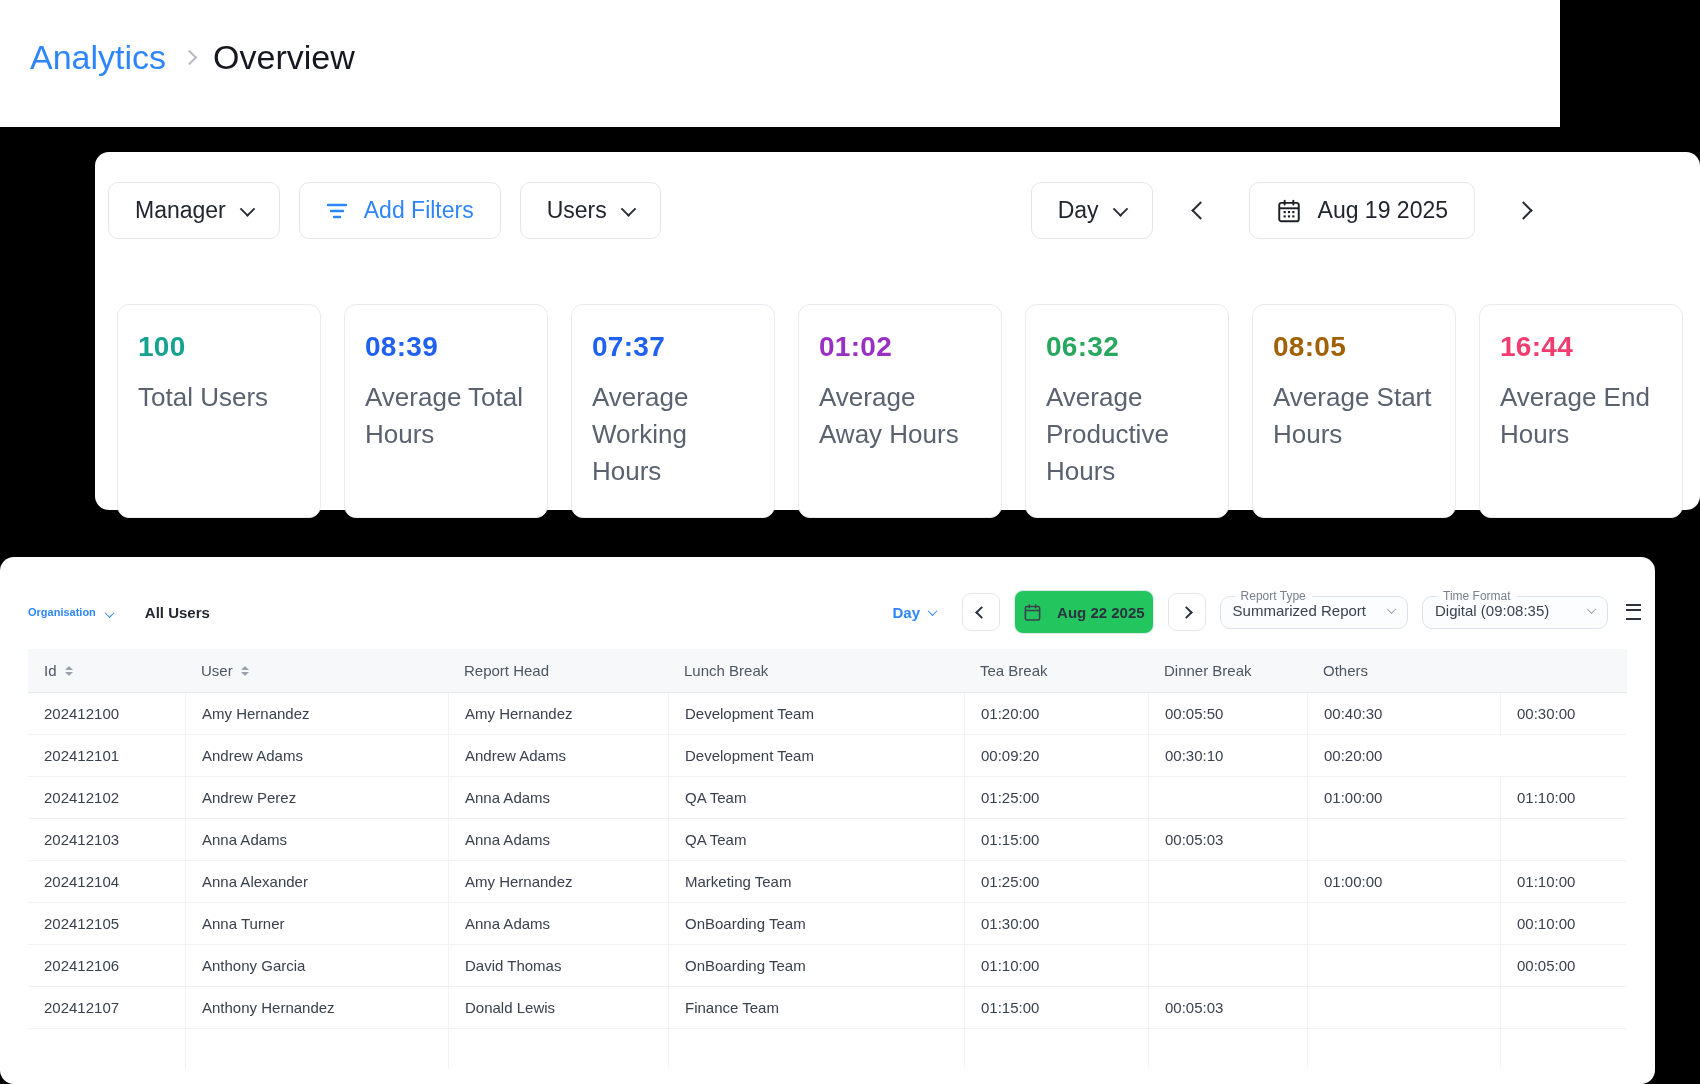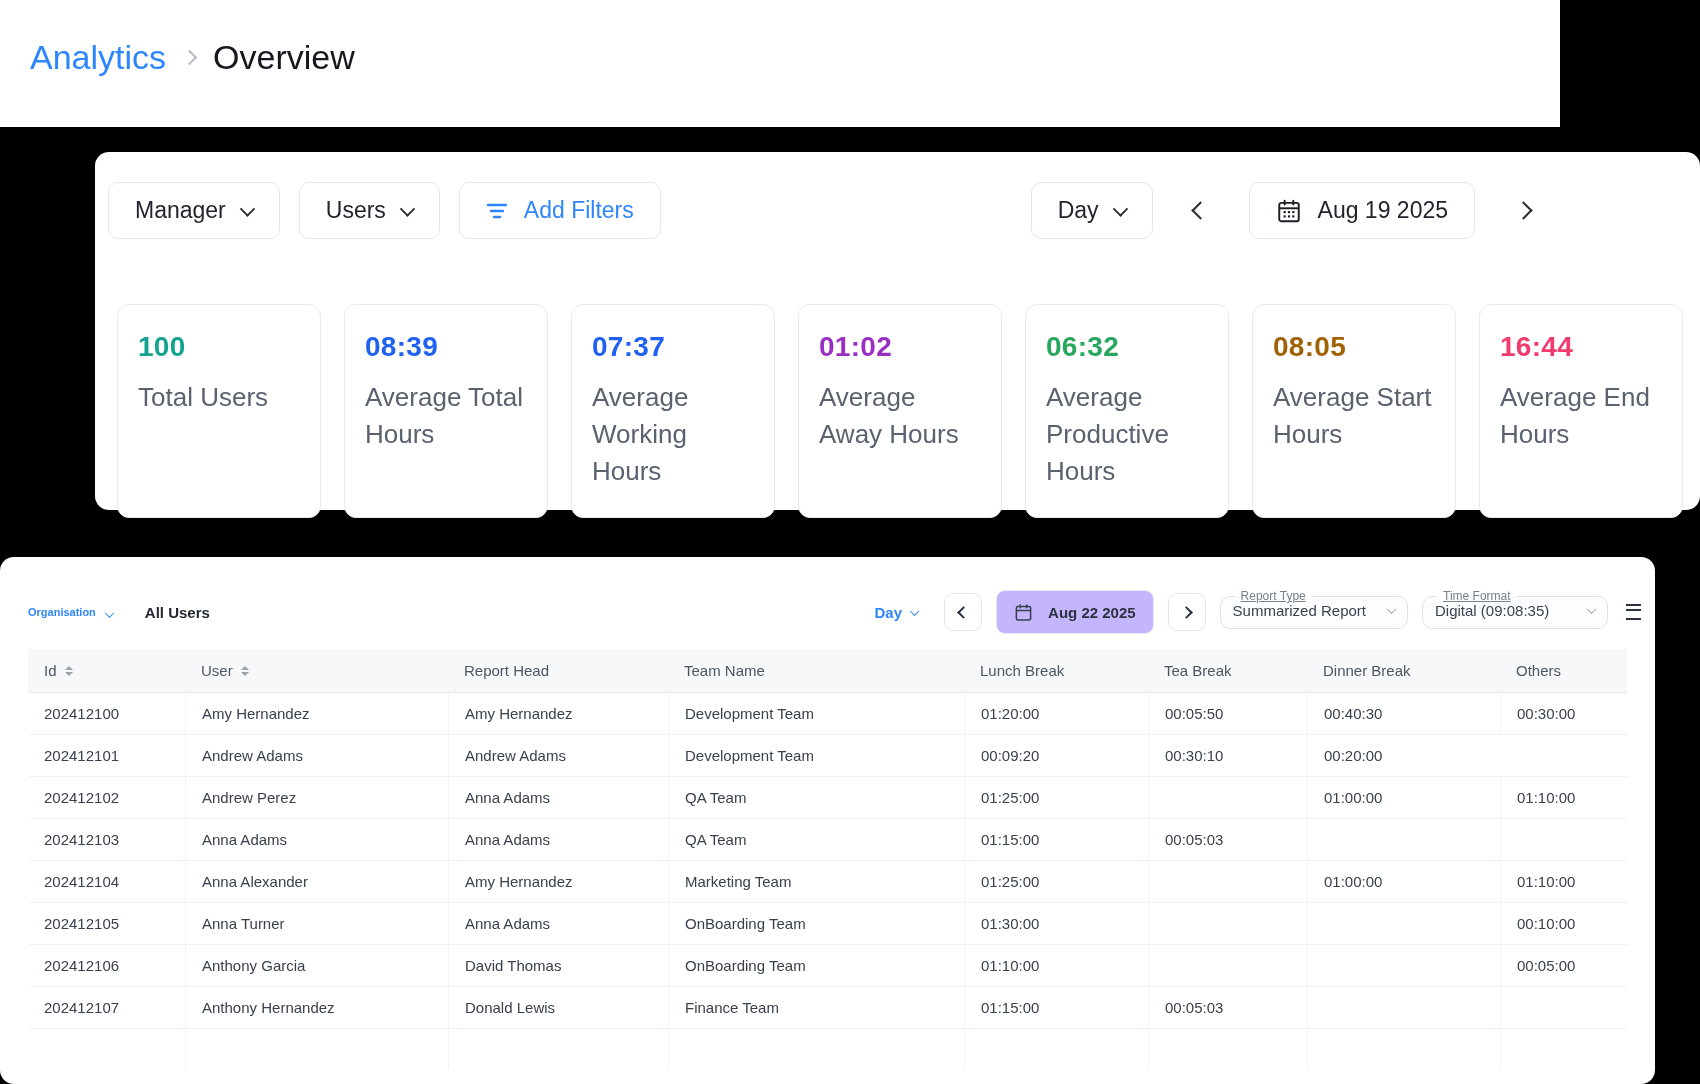--- a/index.html
+++ b/index.html
@@ -84,10 +84,6 @@
         <span>Manager</span>
         <span class="chev down"></span>
       </button>
-      <button class="btn-lg">
-        <span>Users</span>
-        <span class="chev down"></span>
-      </button>
       <button class="btn-lg blue">
         <svg width="22" height="18" viewBox="0 0 22 18">
           <line x1="2" y1="3" x2="20" y2="3" stroke="#2e86ff" stroke-width="2.4" stroke-linecap="round"></line>
@@ -95,6 +91,10 @@
           <line x1="8" y1="15" x2="14" y2="15" stroke="#2e86ff" stroke-width="2.4" stroke-linecap="round"></line>
         </svg>
         <span>Add Filters</span>
+      </button>
+      <button class="btn-lg">
+        <span>Users</span>
+        <span class="chev down"></span>
       </button>
     </div>
     <div class="ov-right">

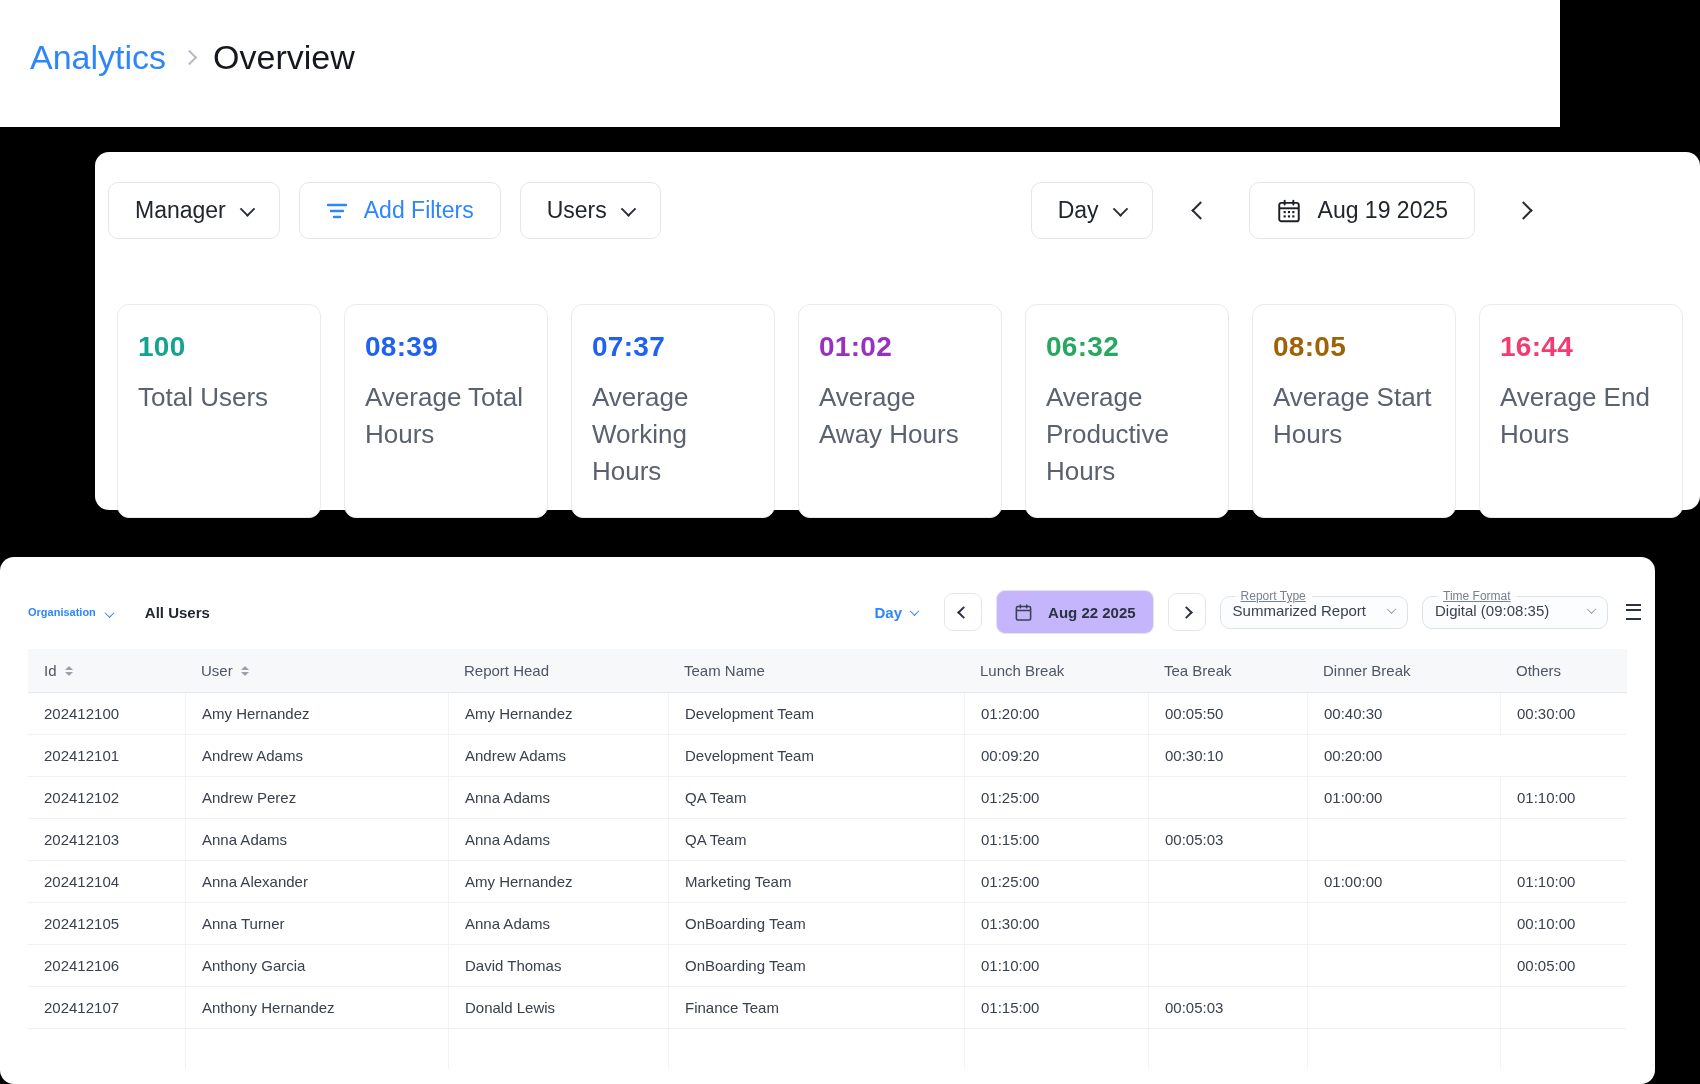--- a/index.html
+++ b/index.html
@@ -46,7 +46,7 @@
   .date-btn{display:inline-flex;align-items:center;gap:15px;height:44px;padding:0 17px;border:1px solid #e3e7ec;
     border-radius:9px;background:#c4b5fd;font-size:15px;font-weight:600;color:#2b3240;}
   fieldset.ctl{border:1px solid #dde2e8;border-radius:10px;margin:0;padding:0 12px 9px 12px;background:#fcfdfe;position:relative;top:-3px;min-width:160px;}
-  fieldset.ctl legend{font-size:12px;color:#78818e;padding:0 6px;margin-left:2px;text-decoration:underline;}
+  fieldset.ctl legend{font-size:12px;color:#78818e;padding:0 6px;margin-left:2px;}
   fieldset.ctl .val{display:flex;align-items:center;justify-content:space-between;gap:22px;font-size:15px;font-weight:500;color:#3a4250;margin-top:-1px;}
   .chev.gray{border-color:#9aa3af;}
   .menu-icon{display:inline-block;width:15px;height:12px;border-top:2px solid #2b3240;border-bottom:2px solid #2b3240;position:relative;margin-left:4px;}

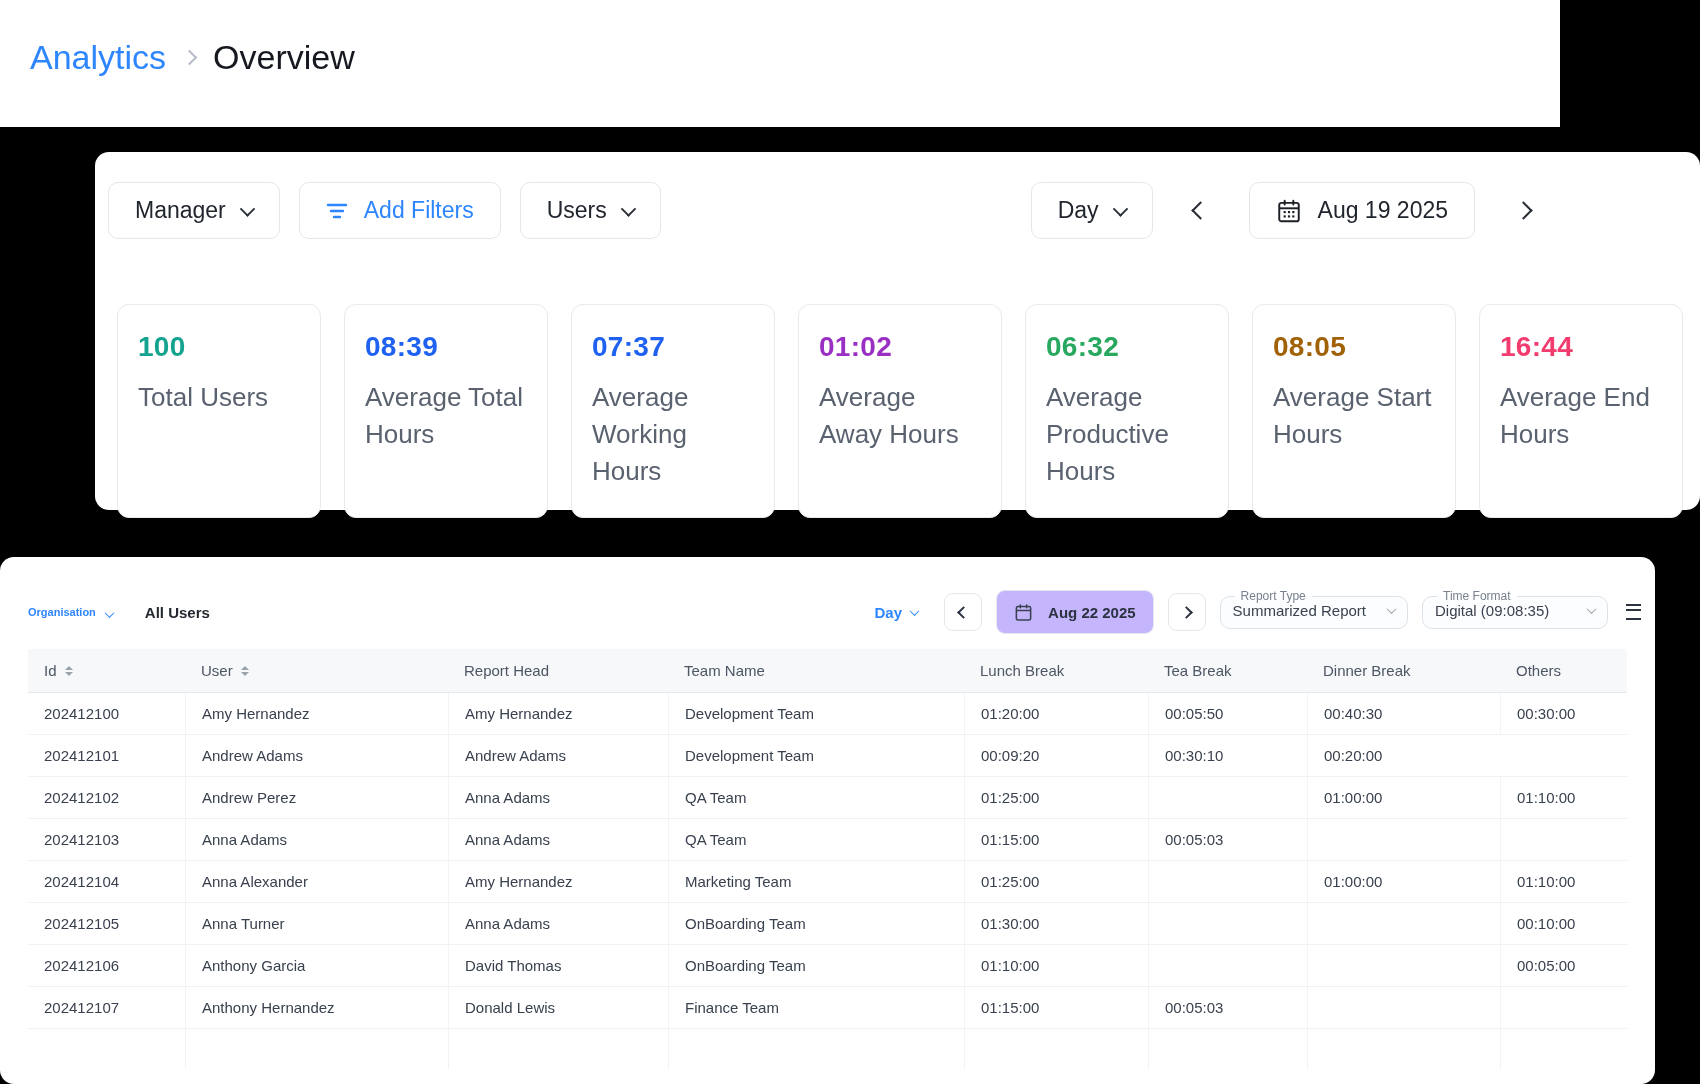--- a/index.html
+++ b/index.html
@@ -43,8 +43,8 @@
   .nav-btn{width:38px;height:38px;border:1px solid #e3e7ec;border-radius:9px;background:#fff;
     display:inline-flex;align-items:center;justify-content:center;padding:0;}
   .chev.xs{width:7px;height:7px;border-width:2px;border-color:#2b3240;}
-  .date-btn{display:inline-flex;align-items:center;gap:15px;height:44px;padding:0 17px;border:1px solid #e3e7ec;
-    border-radius:9px;background:#c4b5fd;font-size:15px;font-weight:600;color:#2b3240;}
+  .date-btn{display:inline-flex;align-items:center;gap:15px;height:44px;padding:0 8px;border:1px solid #e3e7ec;
+    border-radius:9px;background:#22c55e;font-size:15px;font-weight:600;color:#2b3240;}
   fieldset.ctl{border:1px solid #dde2e8;border-radius:10px;margin:0;padding:0 12px 9px 12px;background:#fcfdfe;position:relative;top:-3px;min-width:160px;}
   fieldset.ctl legend{font-size:12px;color:#78818e;padding:0 6px;margin-left:2px;}
   fieldset.ctl .val{display:flex;align-items:center;justify-content:space-between;gap:22px;font-size:15px;font-weight:500;color:#3a4250;margin-top:-1px;}

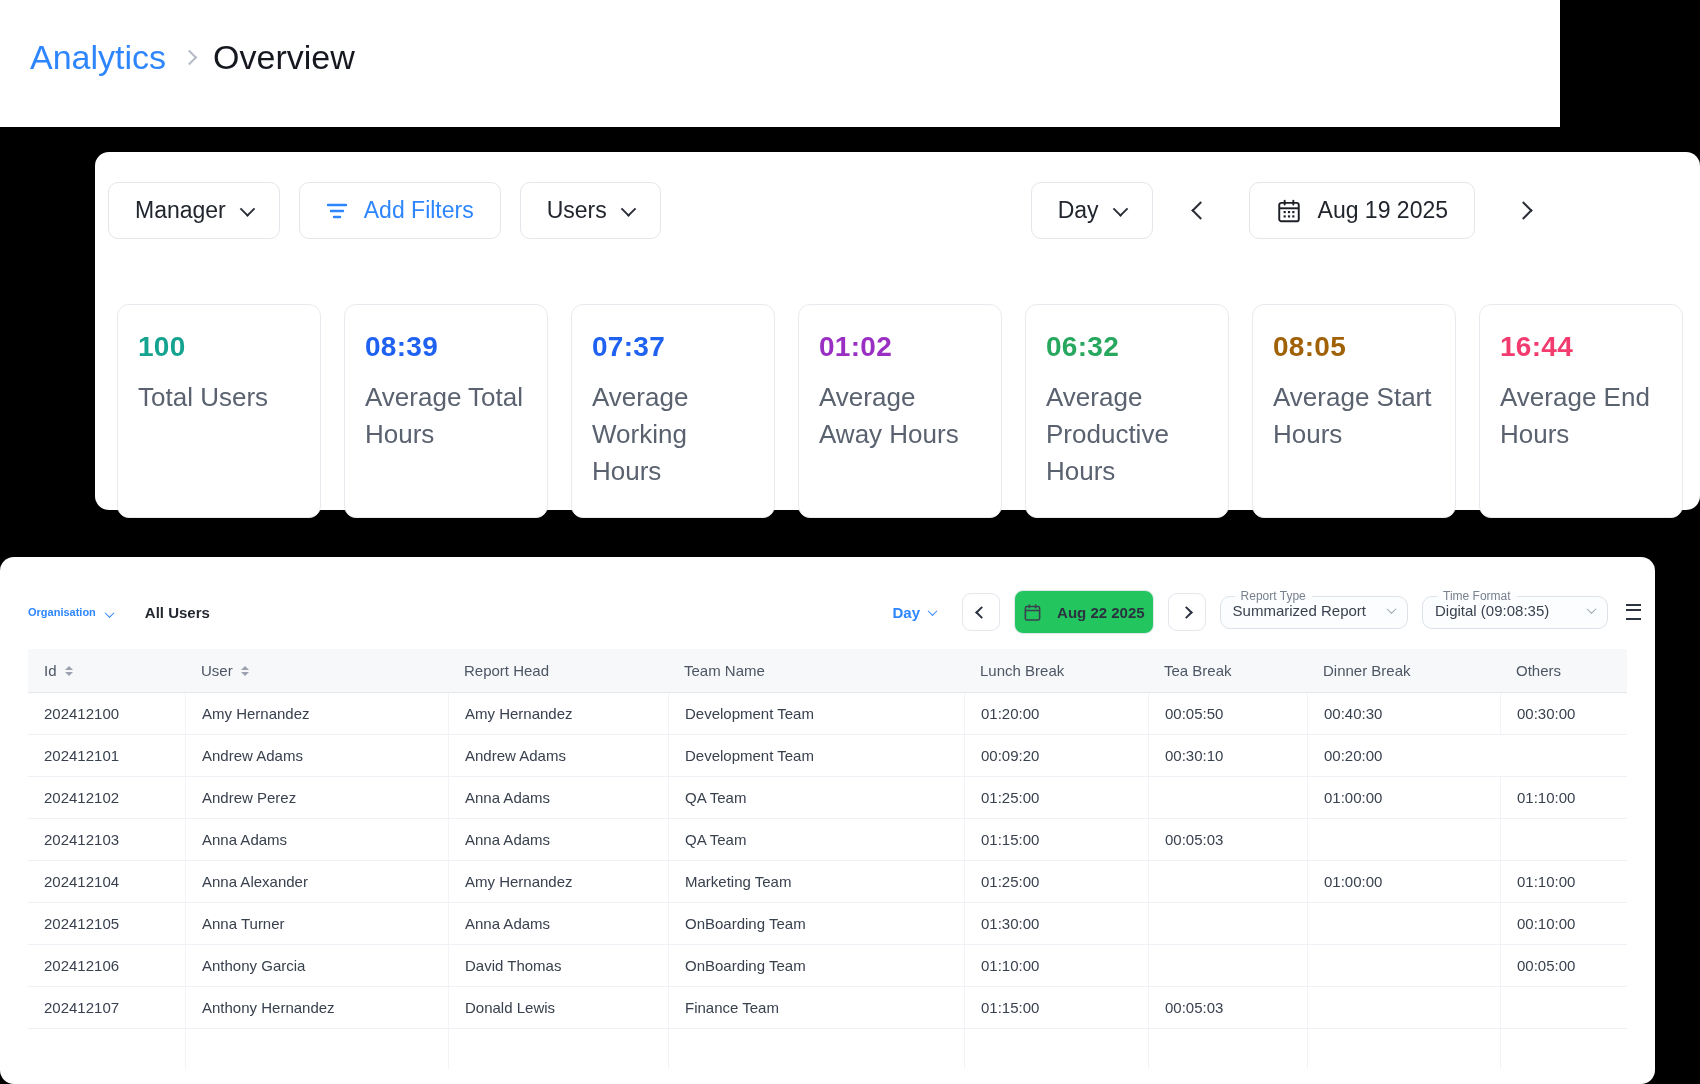--- a/index.html
+++ b/index.html
@@ -225,9 +225,6 @@
           <span>Report Head</span>
         </div>
         <div class="th">
-          <span>Team Name</span>
-        </div>
-        <div class="th">
           <span>Lunch Break</span>
         </div>
         <div class="th">

